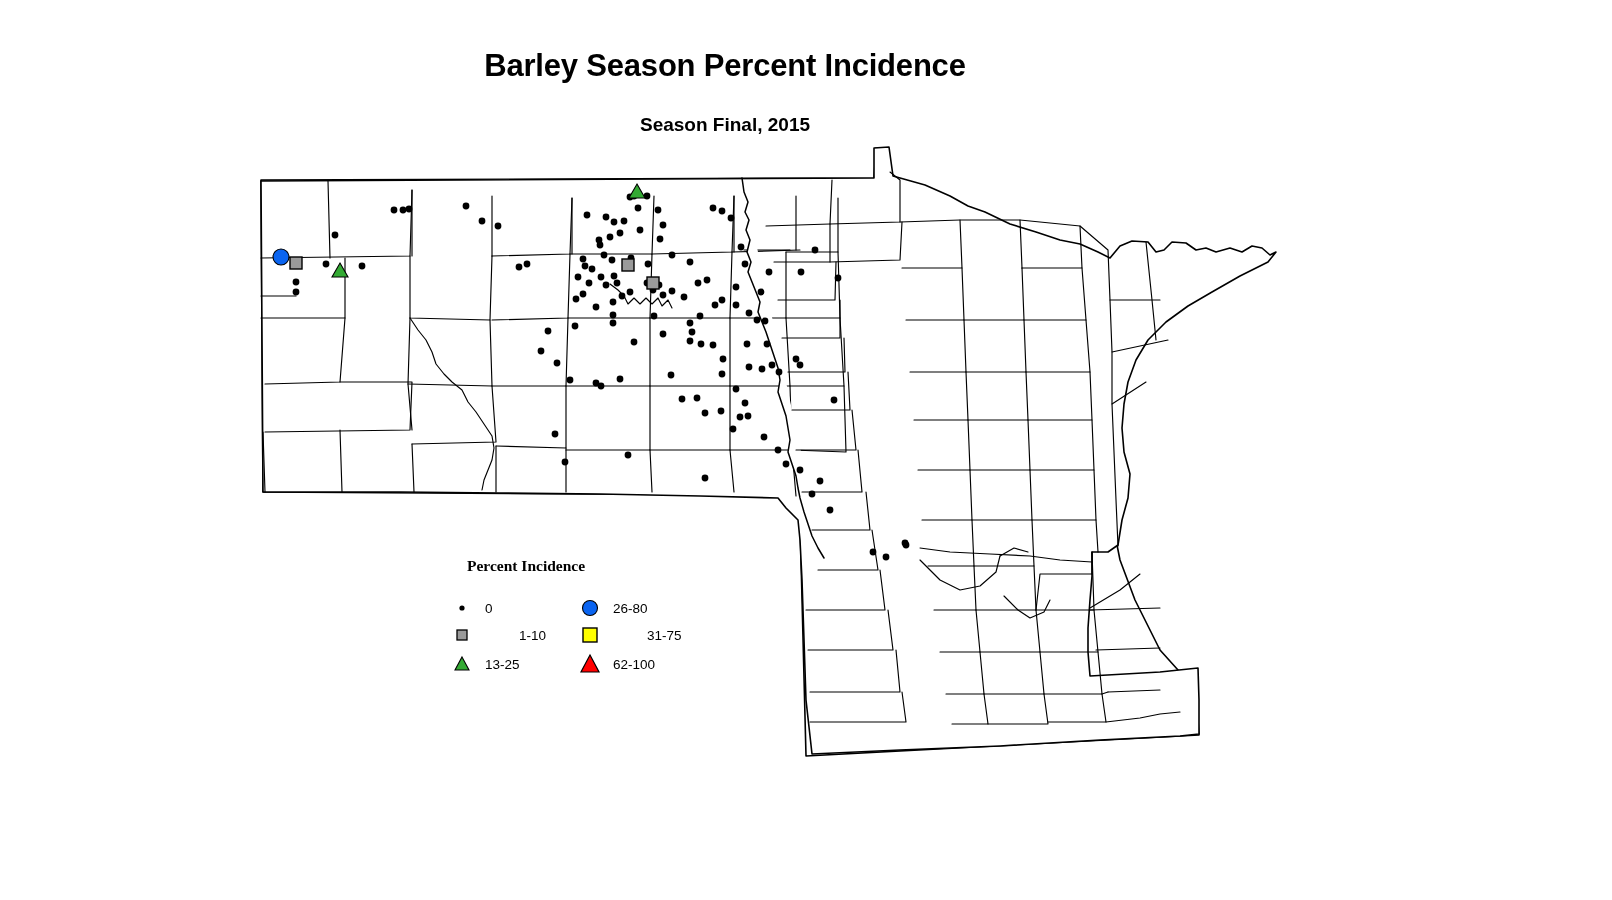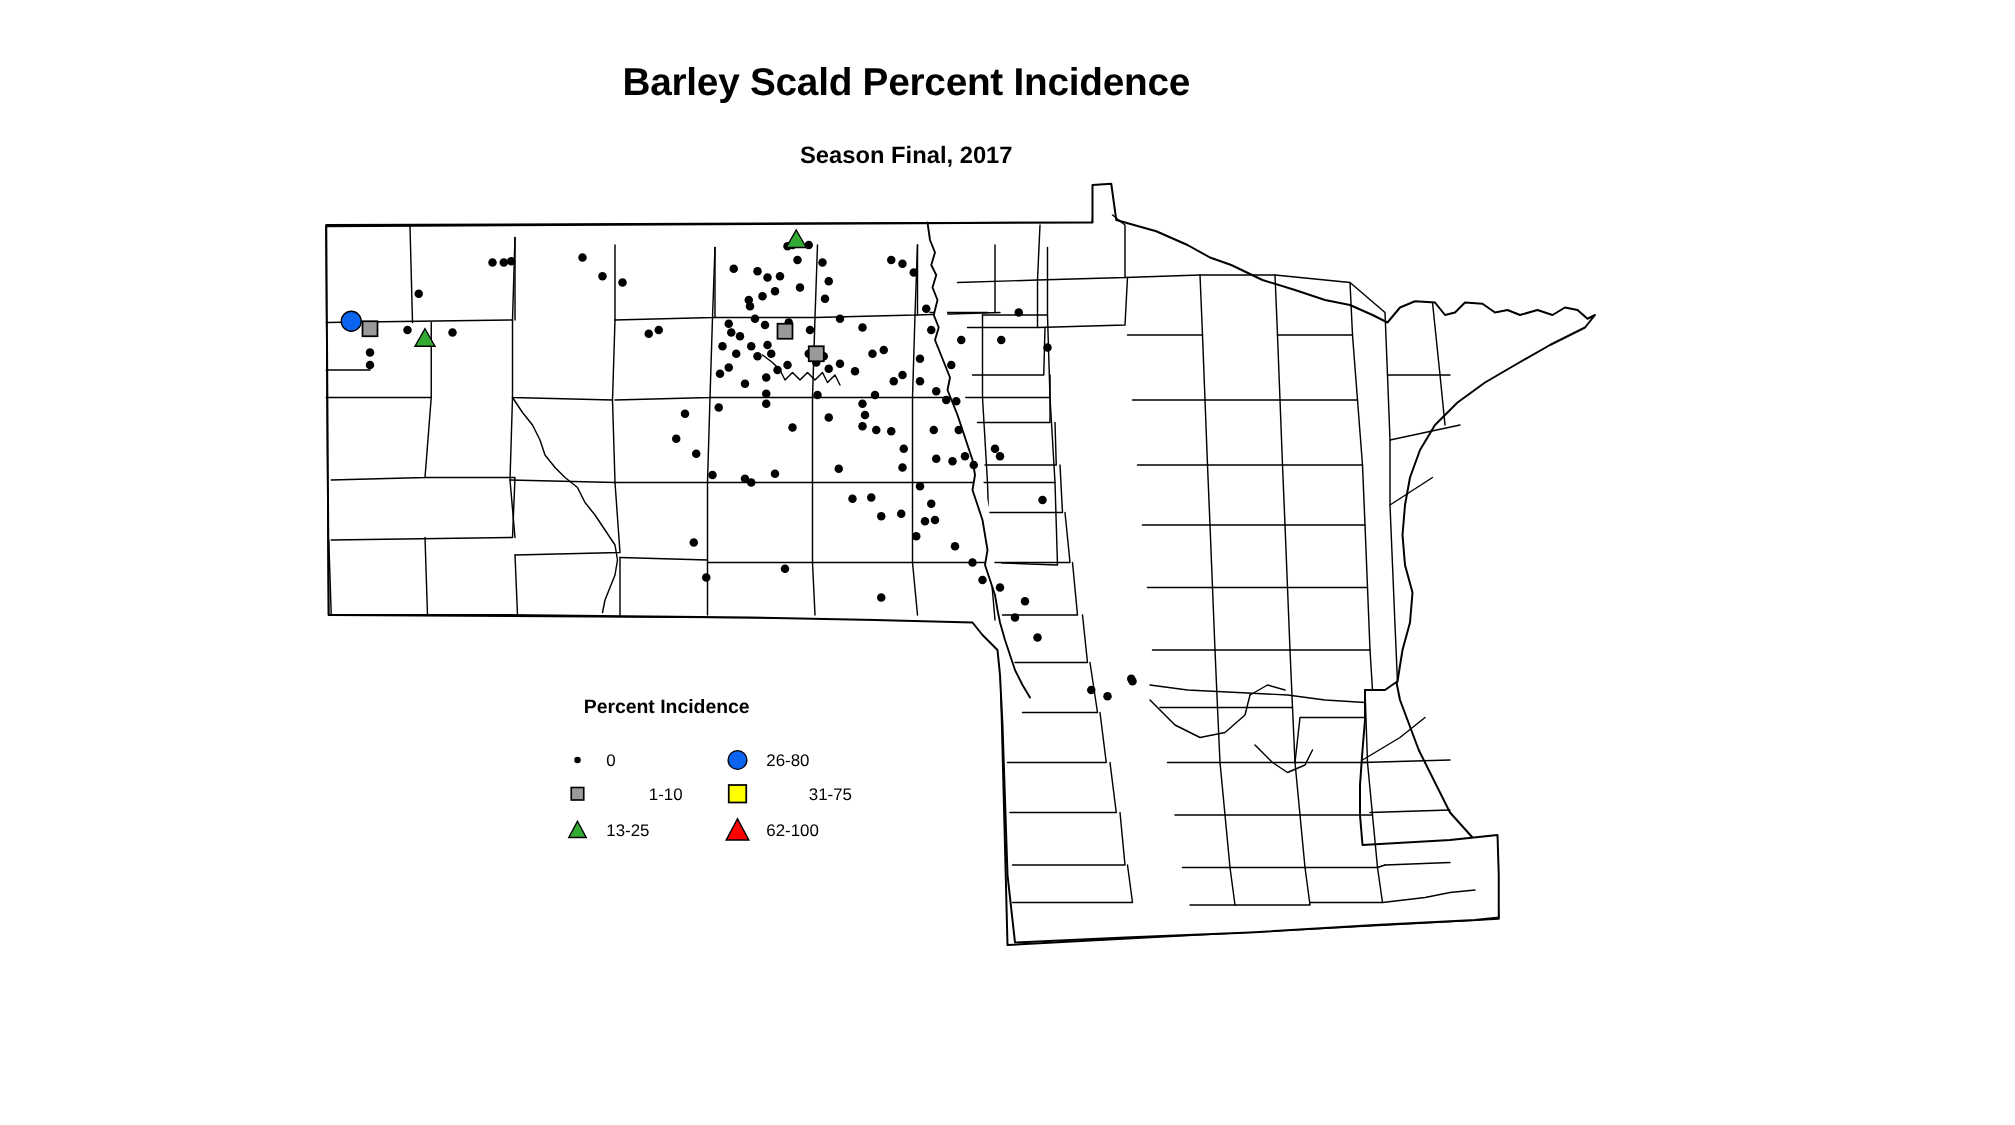--- a/index.html
+++ b/index.html
@@ -113,7 +113,7 @@
 
 <div id="page">
 
-  <div id="title">Barley Scald Percent Incidence</div>
+  <div id="title">Barley Season Percent Incidence</div>
   <div id="subtitle">Season Final, 2017</div>
 
   <div id="map-wrap">

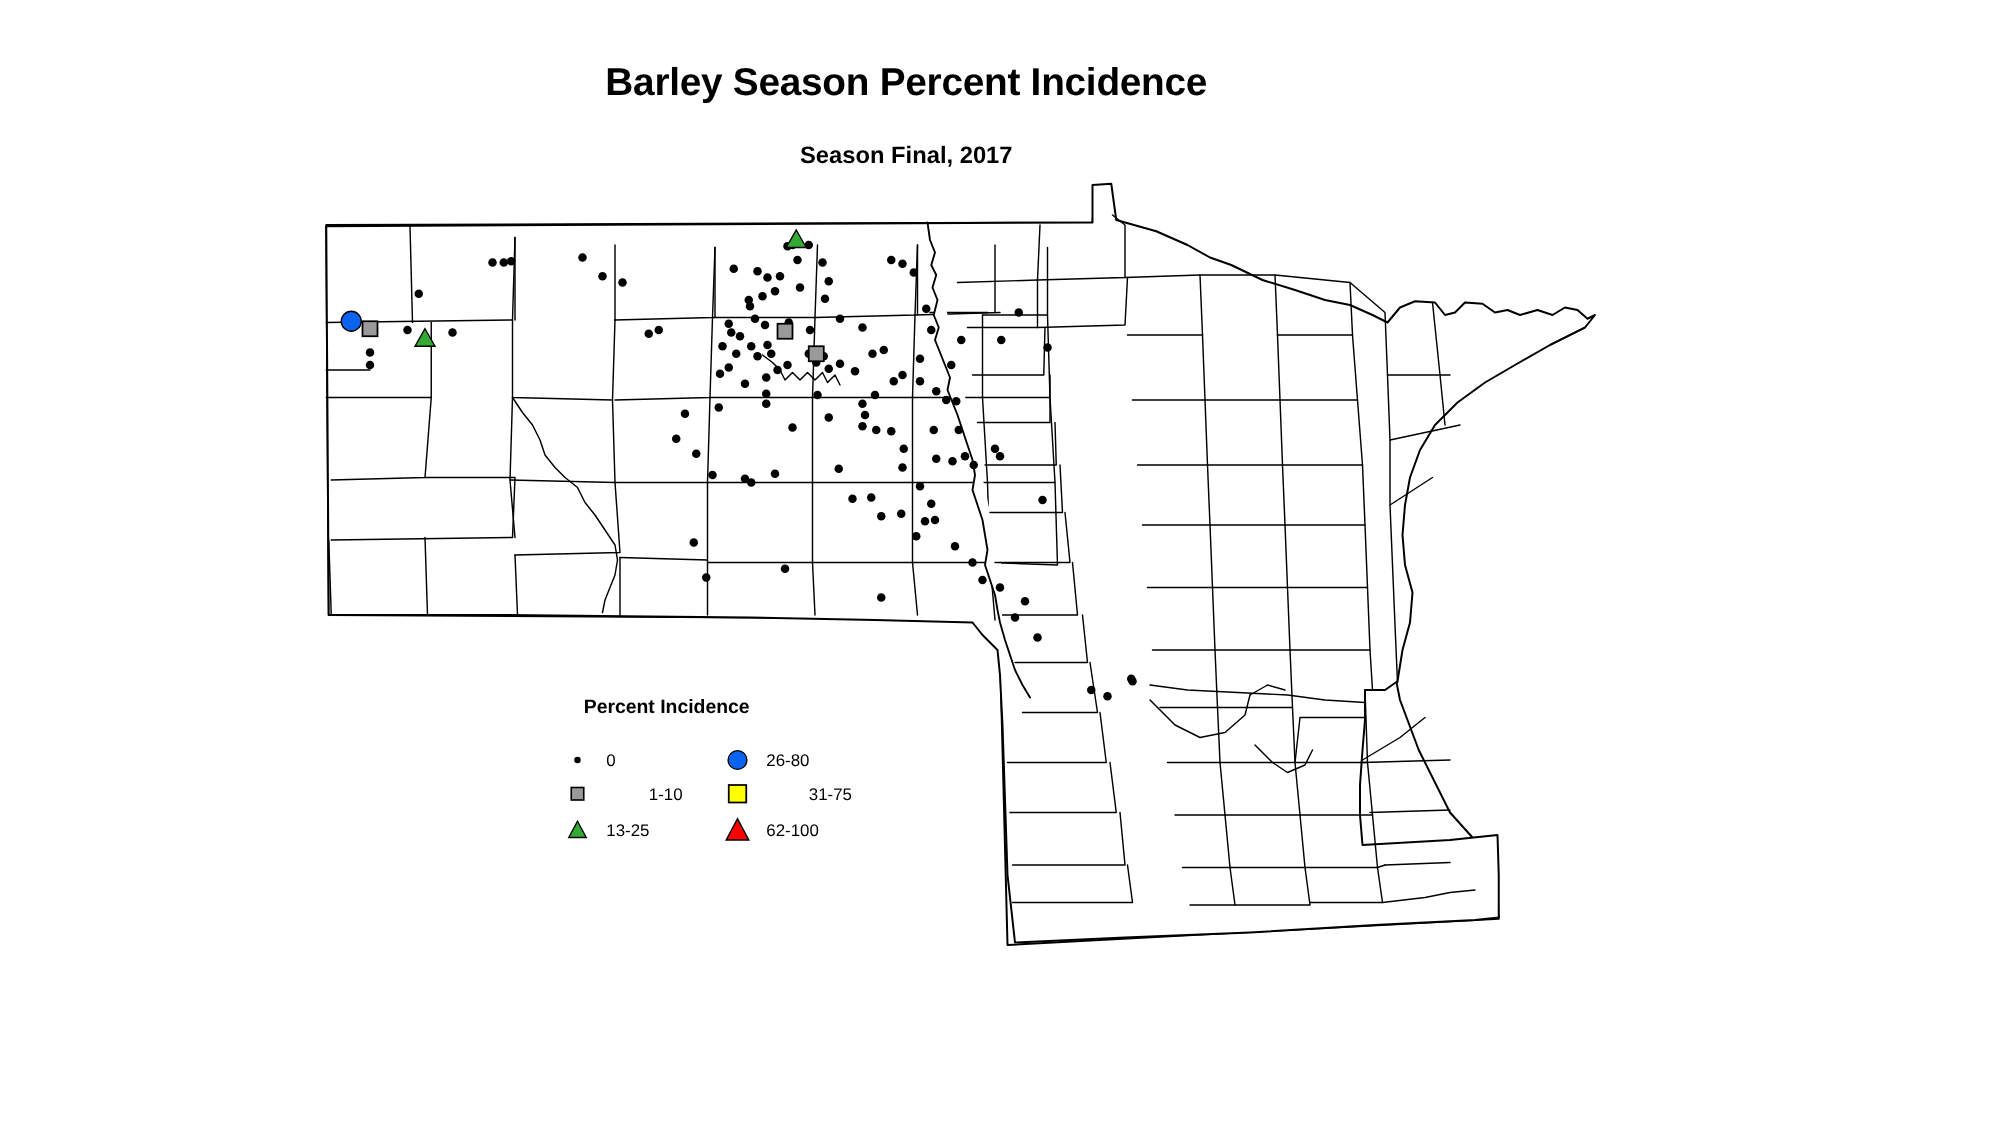--- a/index.html
+++ b/index.html
@@ -114,7 +114,7 @@
 <div id="page">
 
   <div id="title">Barley Season Percent Incidence</div>
-  <div id="subtitle">Season Final, 2017</div>
+  <div id="subtitle">Season Final, 2015</div>
 
   <div id="map-wrap">
     <svg id="map-svg" viewBox="0 0 1612 900" xmlns="http://www.w3.org/2000/svg">

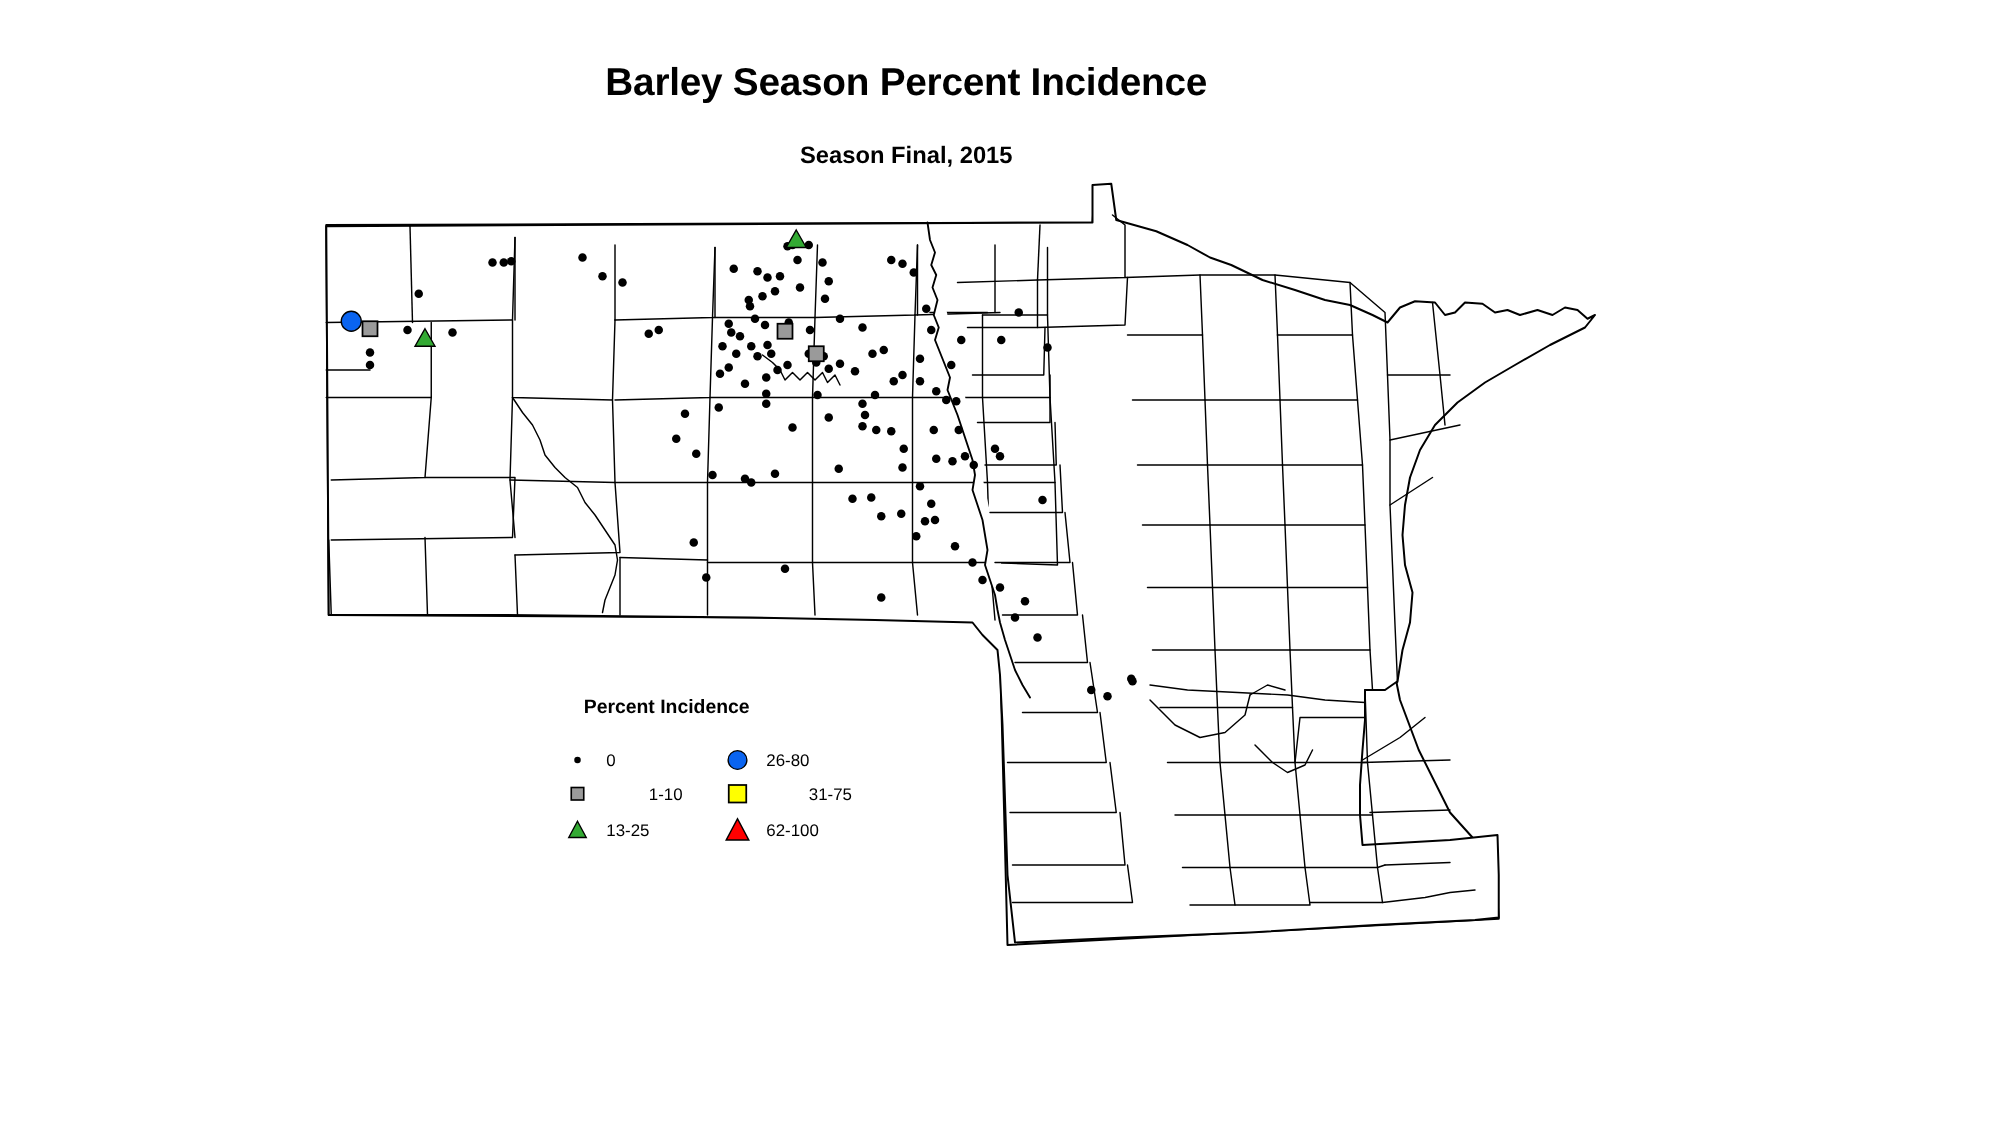--- a/index.html
+++ b/index.html
@@ -83,6 +83,7 @@
     font-size: 15.5px;
     font-weight: bold;
     white-space: nowrap;
+    font-family: Liberation Serif, serif;
   }
   .legend-row {
     position: absolute;

